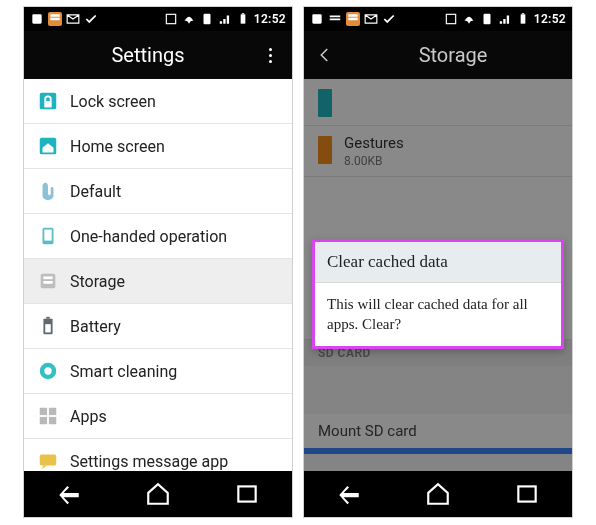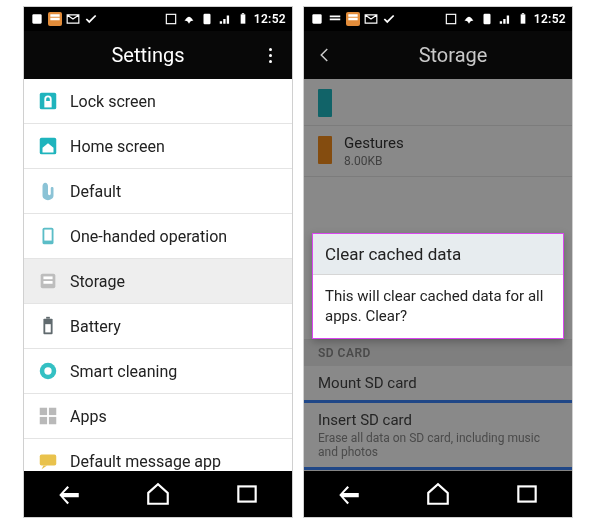--- a/index.html
+++ b/index.html
@@ -148,10 +148,11 @@
   .dialog {
     position:absolute;
     left: 8px; right: 8px;
-    top: 154px;
+    top: 160px;
     background: #fff;
-    border: 1px solid #d946ef;
+    border: 3px solid #d946ef;
     box-shadow: 0 3px 8px rgba(0,0,0,0.25);
+    font-family: Liberation Serif, serif;
   }
   .dialog-title {
     background:#e7ecef;

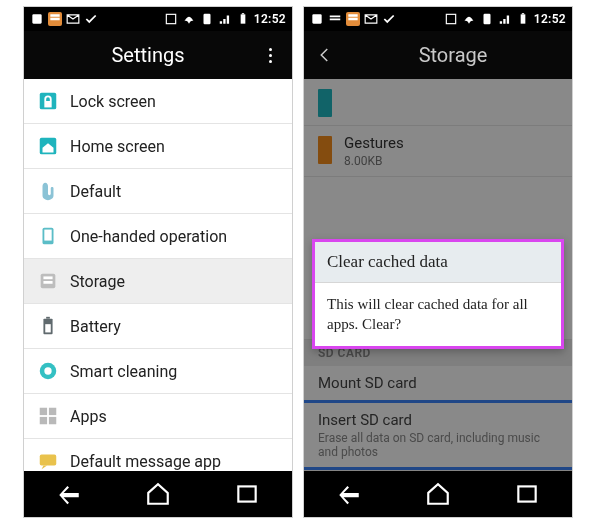--- a/index.html
+++ b/index.html
@@ -132,8 +132,9 @@
   }
   .sdrow {
     padding: 8px 14px;
-    border-bottom:3px solid #3b82f6;
+    border-bottom:6px solid #3b82f6;
     background:#fafafa;
+    margin-top:48px;
   }
   .sdrow .name { font-size:15px; color:#444; }
   .sdrow .sub { font-size:12px; color:#888; margin-top:2px; }

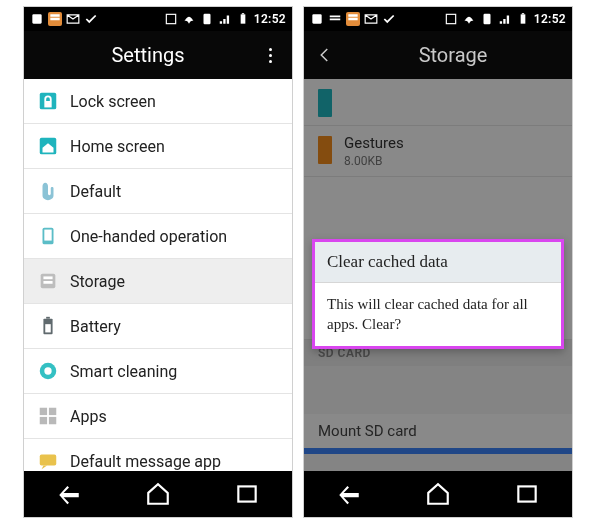--- a/index.html
+++ b/index.html
@@ -349,7 +349,7 @@
               <path d="M7 17l-2 4 6-4" fill="#e9c24c"></path>
             </svg>
           </span>
-          <span class="label">Default message app</span>
+          <span class="label">Settings message app</span>
         </div>
       </div>
 

